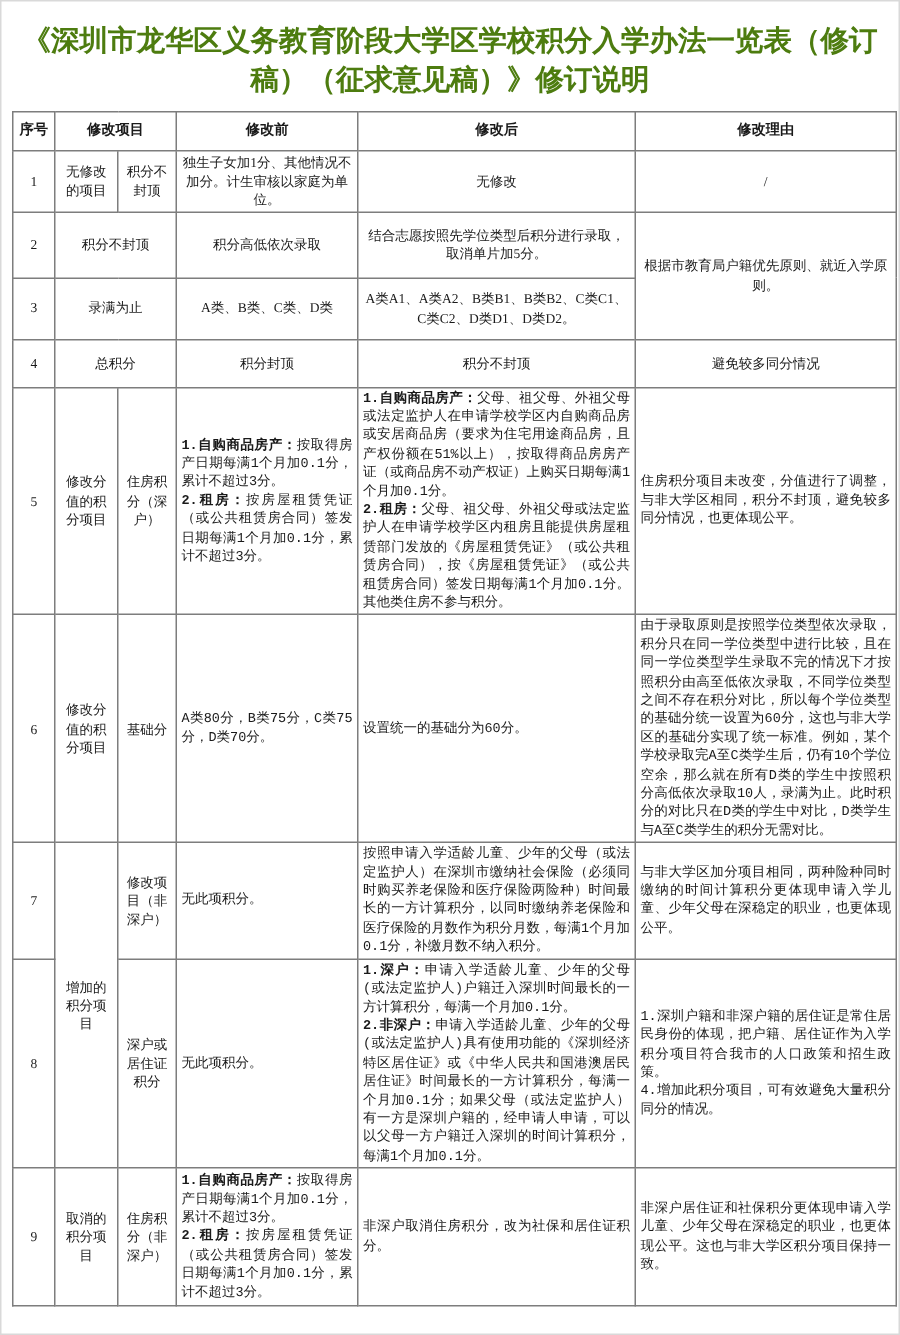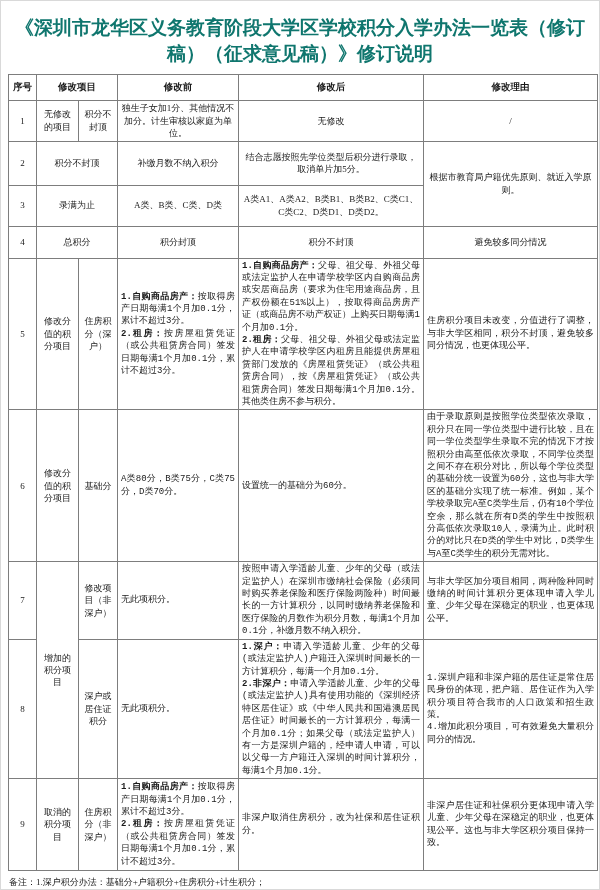--- a/index.html
+++ b/index.html
@@ -21,7 +21,7 @@
     font-weight: 700;
     text-align: center;
     line-height: 1.35;
-    color: #0f766e;
+    color: #4d7c0f;
   }
   table.revision-table {
     border-collapse: collapse;

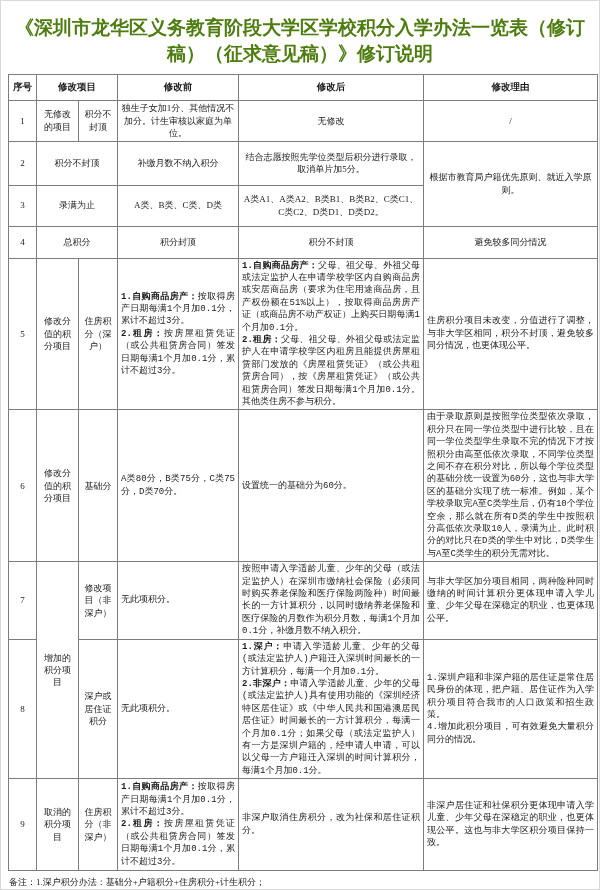--- a/index.html
+++ b/index.html
@@ -107,7 +107,7 @@
     <tr class="r2">
       <td>2</td>
       <td colspan="2">积分不封顶</td>
-      <td>补缴月数不纳入积分</td>
+      <td>积分高低依次录取</td>
       <td>结合志愿按照先学位类型后积分进行录取，取消单片加5分。</td>
       <td rowspan="2">根据市教育局户籍优先原则、就近入学原则。</td>
     </tr>

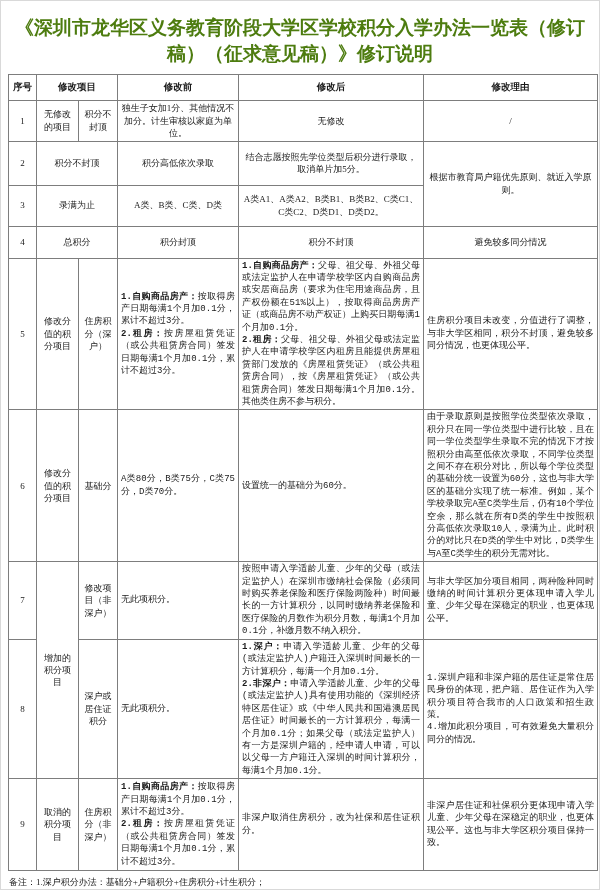--- a/index.html
+++ b/index.html
@@ -178,13 +178,6 @@
   </tbody>
     </table>
 
-  <div class="notes">
-    <span class="label">备注：</span>
-    <div>
-      <div>1.深户积分办法：基础分+户籍积分+住房积分+计生积分；</div>
-
-    </div>
-  </div>
 
 </div>
 

